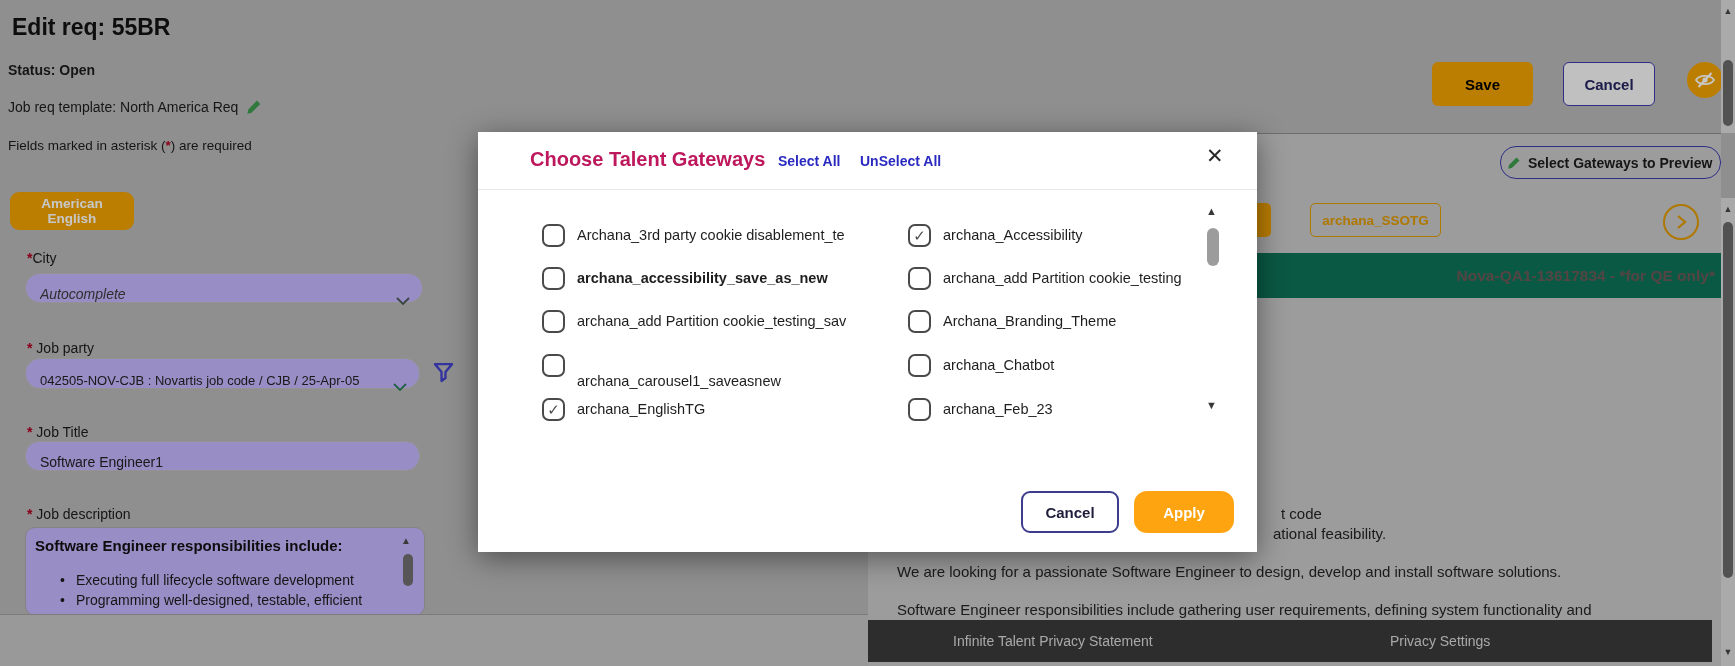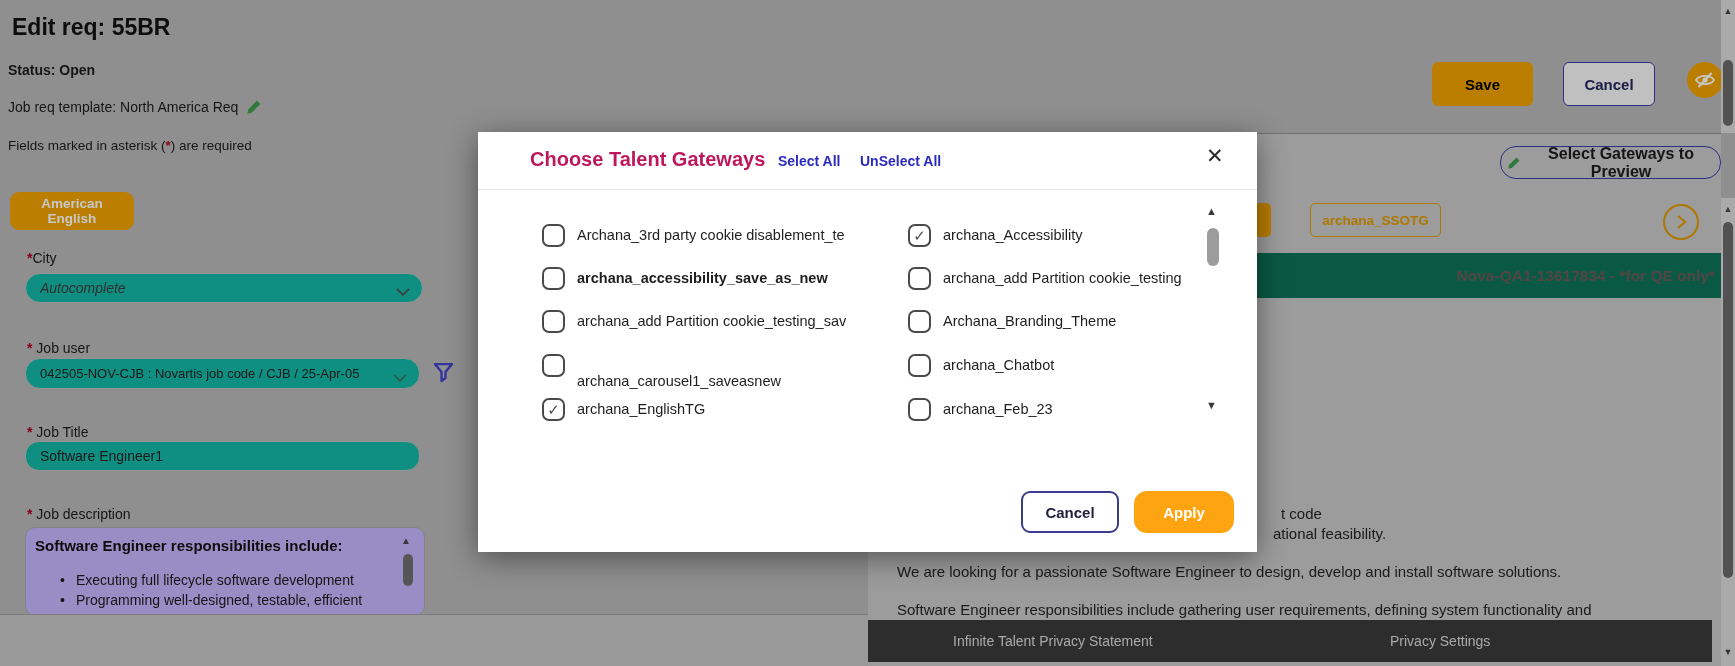--- a/index.html
+++ b/index.html
@@ -31,8 +31,8 @@
     font-size:15px;font-weight:bold;font-family:inherit;}
   .panel{background:#c8c8c8;border-top:1px solid #8d8d8d;}
   .gw-preview-btn{background:transparent;border:1.5px solid #3c3cae;border-radius:16px;
-    display:flex;align-items:center;gap:7px;justify-content:space-between;
-    font-size:16px;font-weight:bold;color:#1c1c1c;font-family:inherit;}
+    display:flex;align-items:center;gap:7px;justify-content:flex-start;
+    font-size:14px;font-weight:bold;color:#1c1c1c;font-family:inherit;}
   .tab-filled{background:#f0a202;border-radius:5px;}
   .tab-outline{background:transparent;border:1.5px solid #e09a00;border-radius:5px;
     color:#e09a00;font-size:13.5px;font-weight:bold;display:flex;align-items:center;

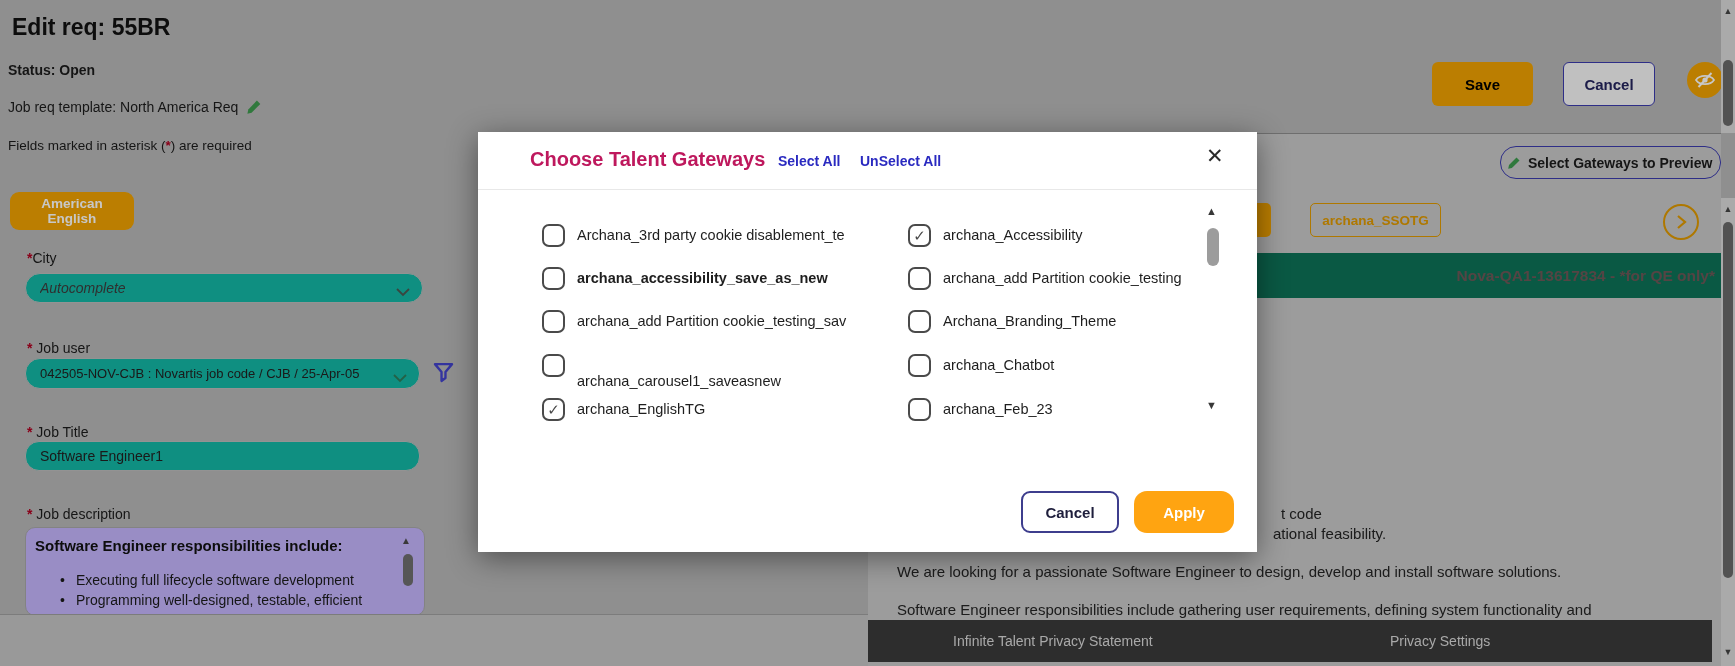--- a/index.html
+++ b/index.html
@@ -14,8 +14,8 @@
   .pill-btn{background:#f0a202;color:#fff;border:none;border-radius:9px;
     font-size:13.5px;font-weight:bold;font-family:inherit;}
   .field-label{font-size:14px;color:#1b1b1b;}
-  .select{background:#14b8a6;border:1px solid #bdbdbd;border-radius:15px;
-    display:flex;align-items:center;padding:0 12px 0 14px;box-sizing:border-box;}
+  .select{background:#c4b5fd;border:1px solid #bdbdbd;border-radius:15px;
+    display:flex;align-items:flex-end;padding:0 12px 0 14px;box-sizing:border-box;}
   .select .val{flex:1;font-size:14px;color:#222;white-space:nowrap;overflow:hidden;}
   .select .val.italic{font-style:italic;color:#3d3d3d;}
   .select .val.small{font-size:13px;}

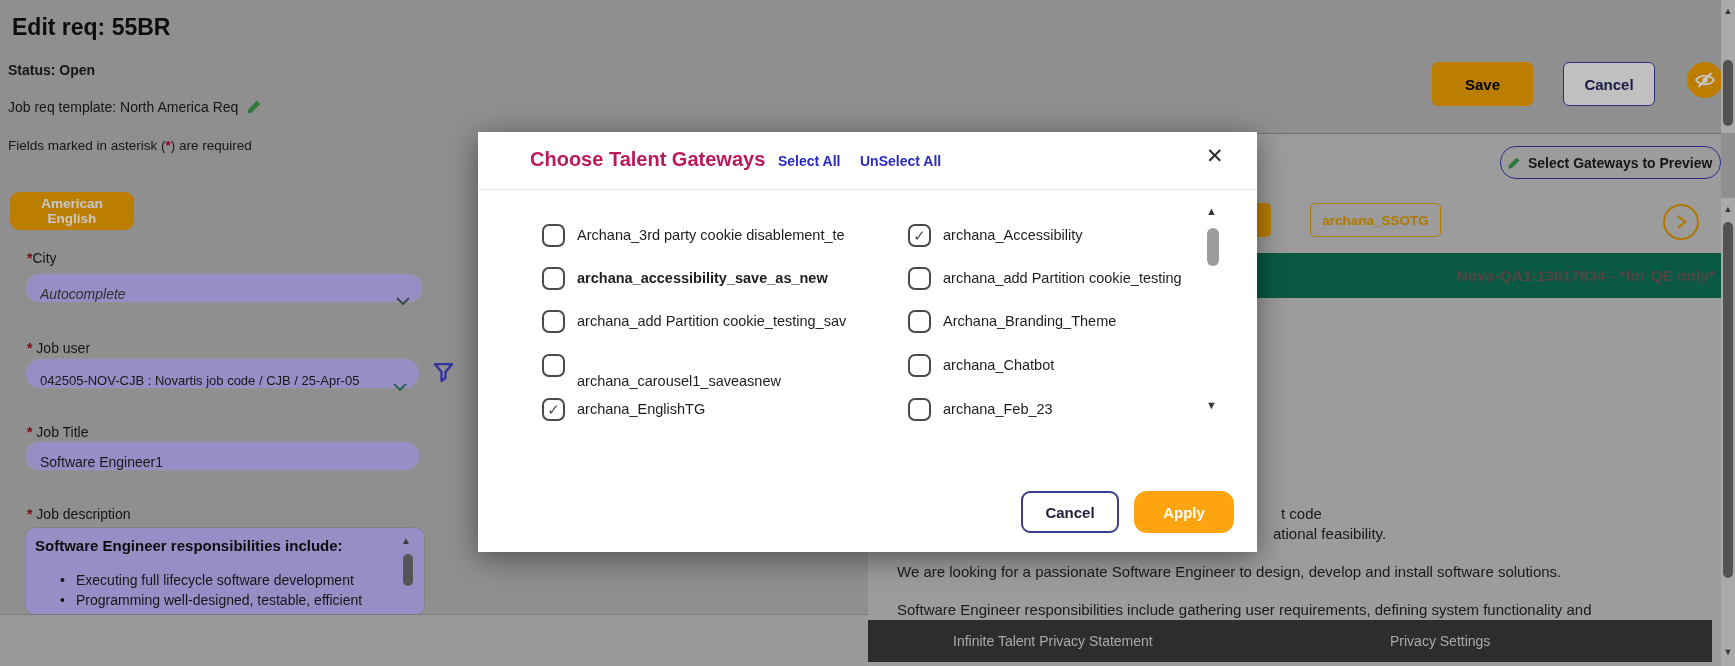--- a/index.html
+++ b/index.html
@@ -103,7 +103,7 @@
   </div>
 
   <div class="abs field-label" style="left:27px;top:340px;">
-    <span class="ast">*</span> <span>Job user</span>
+    <span class="ast">*</span> <span>Job party</span>
   </div>
   <div class="abs select" style="left:25px;top:358px;width:395px;height:31px;">
     <span class="val small">042505-NOV-CJB : Novartis job code / CJB / 25-Apr-05</span>

